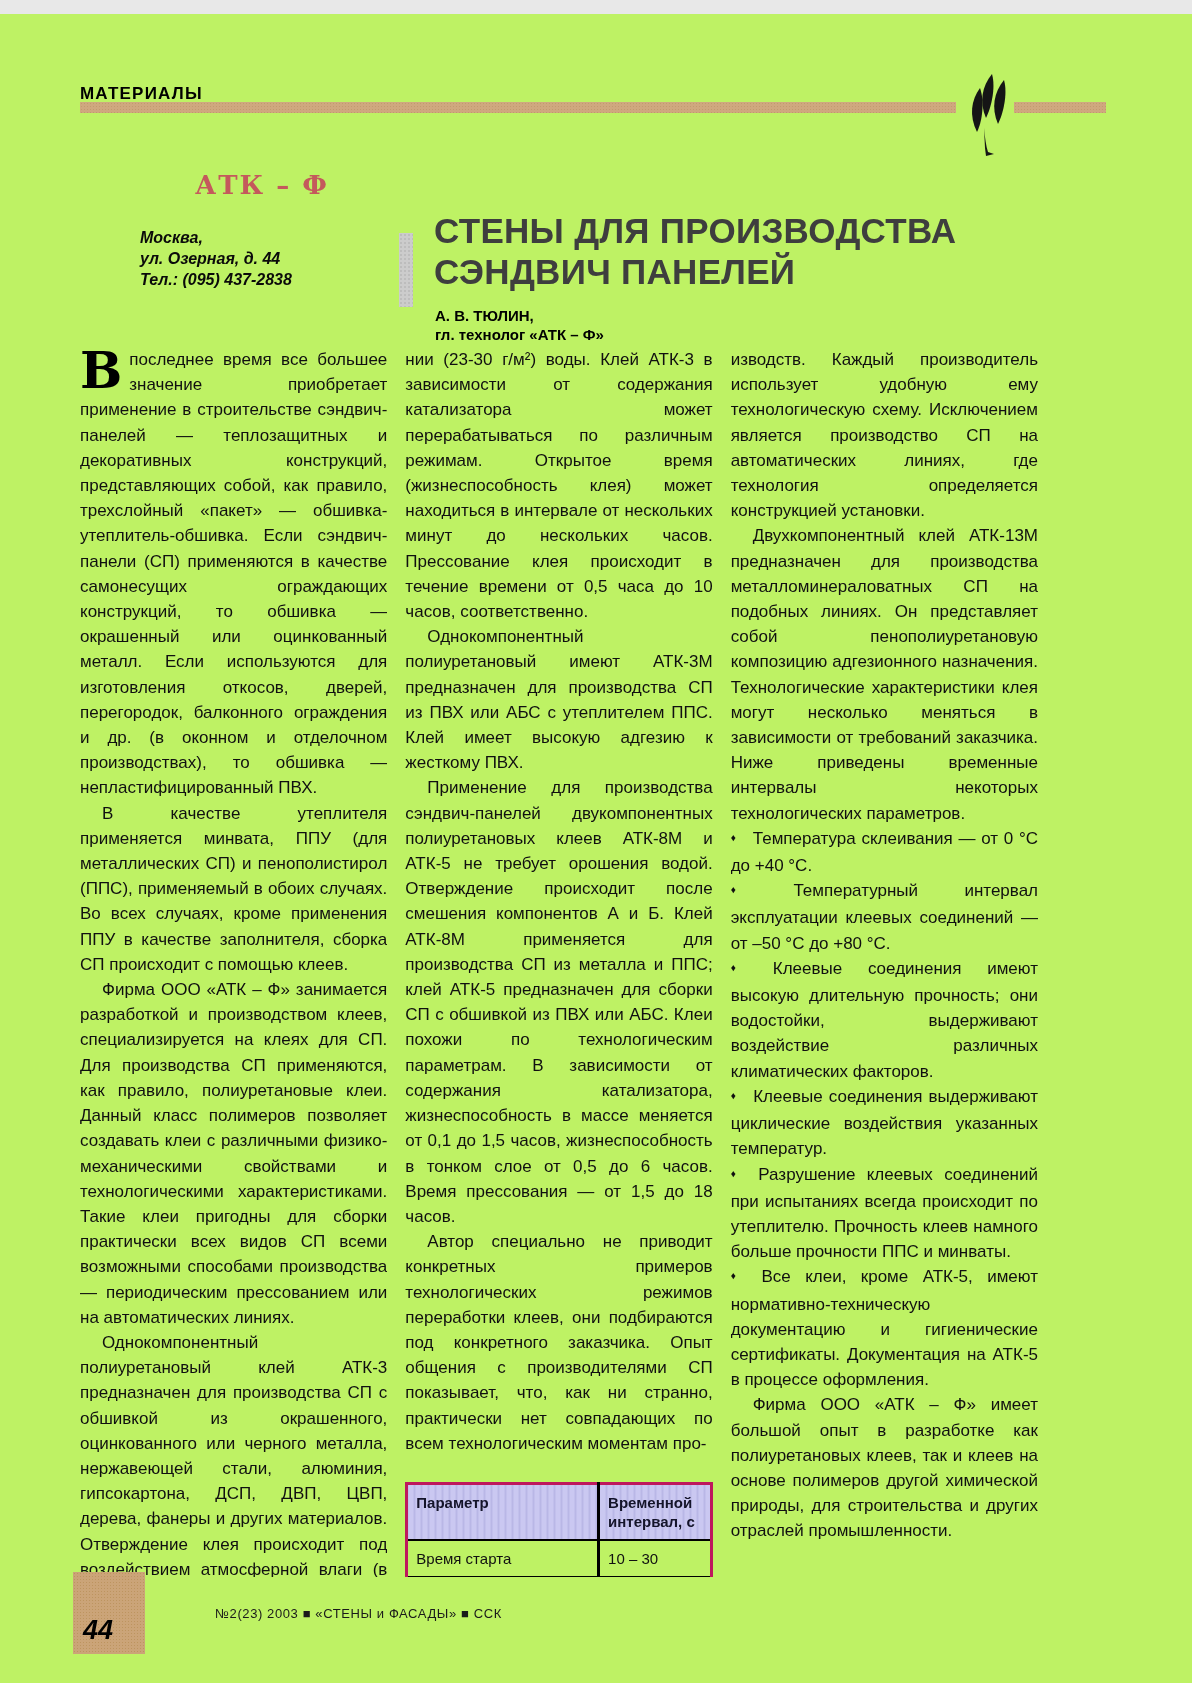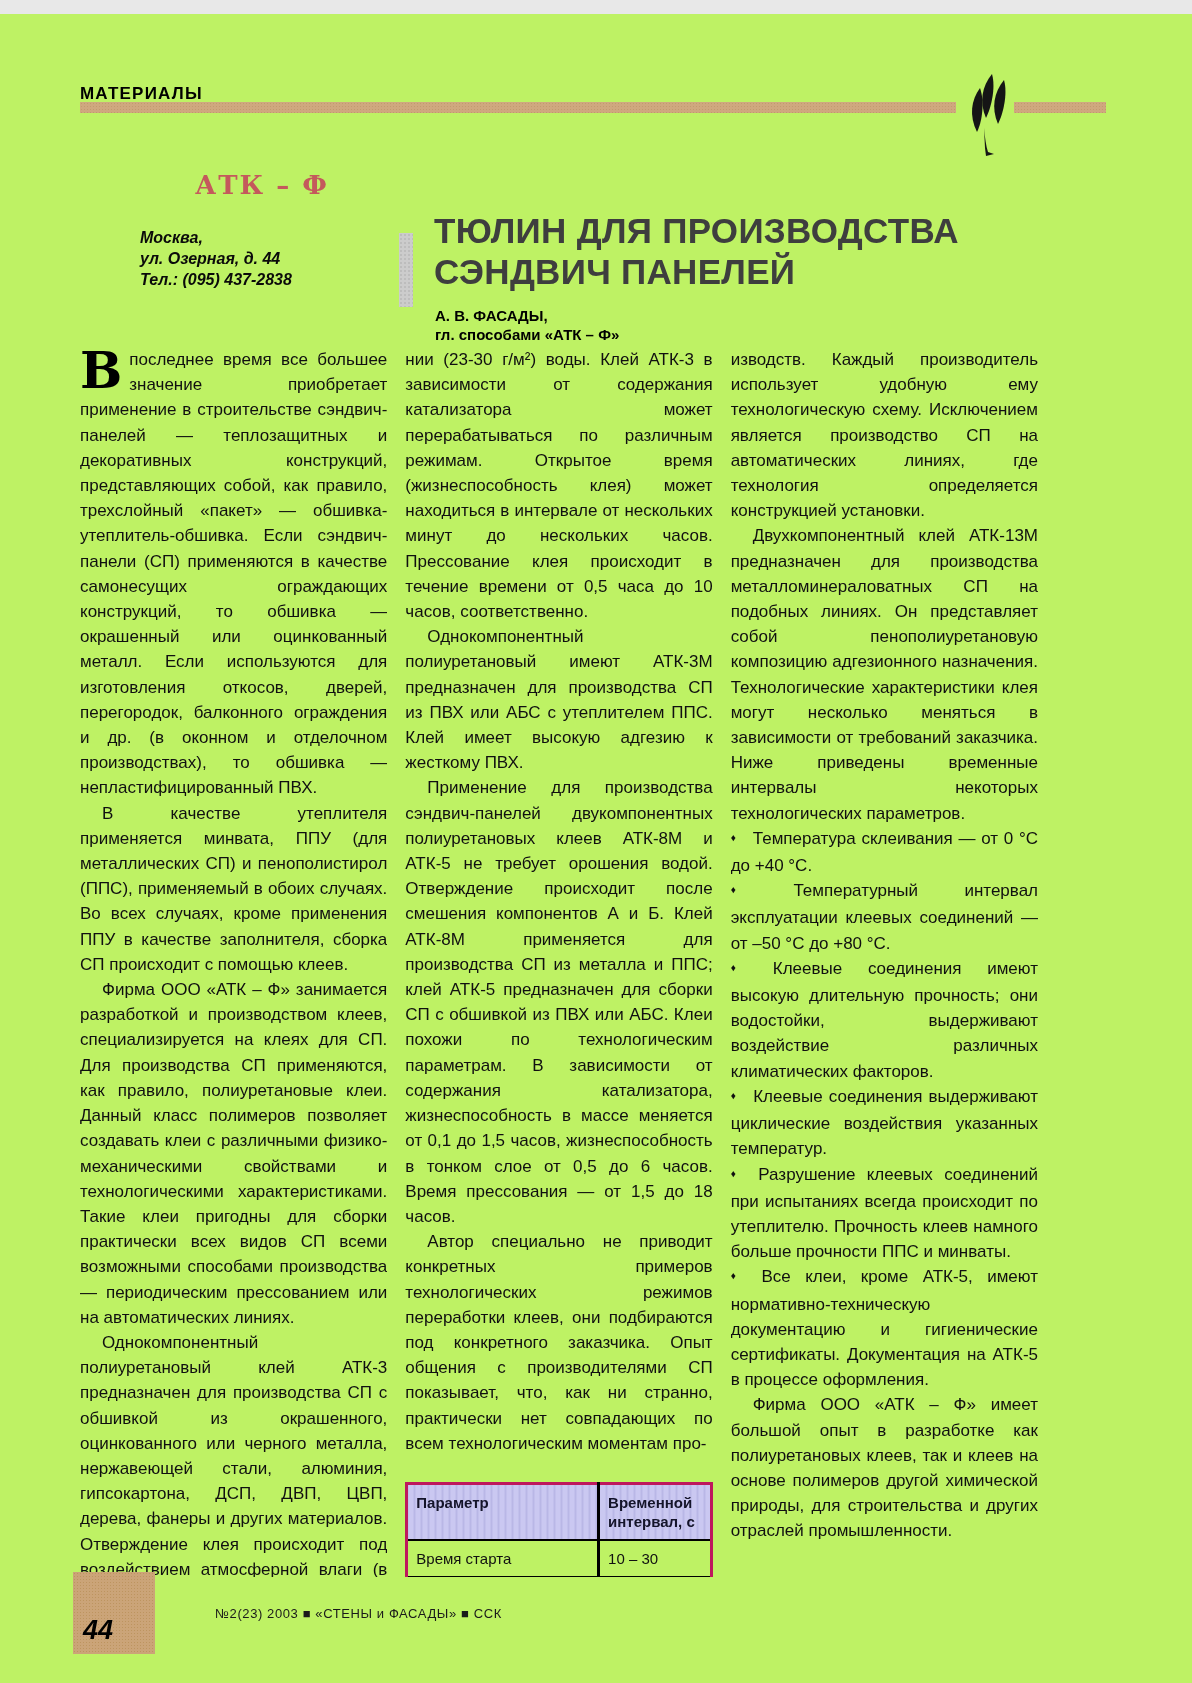--- a/index.html
+++ b/index.html
@@ -103,7 +103,7 @@
   <div class="divider-bar"></div>
 
   <div class="article-title">
-    <div>ТЮЛИН ДЛЯ ПРОИЗВОДСТВА</div>
+    <div>СТЕНЫ ДЛЯ ПРОИЗВОДСТВА</div>
     <div>СЭНДВИЧ ПАНЕЛЕЙ</div>
   </div>
   <div class="author-block">

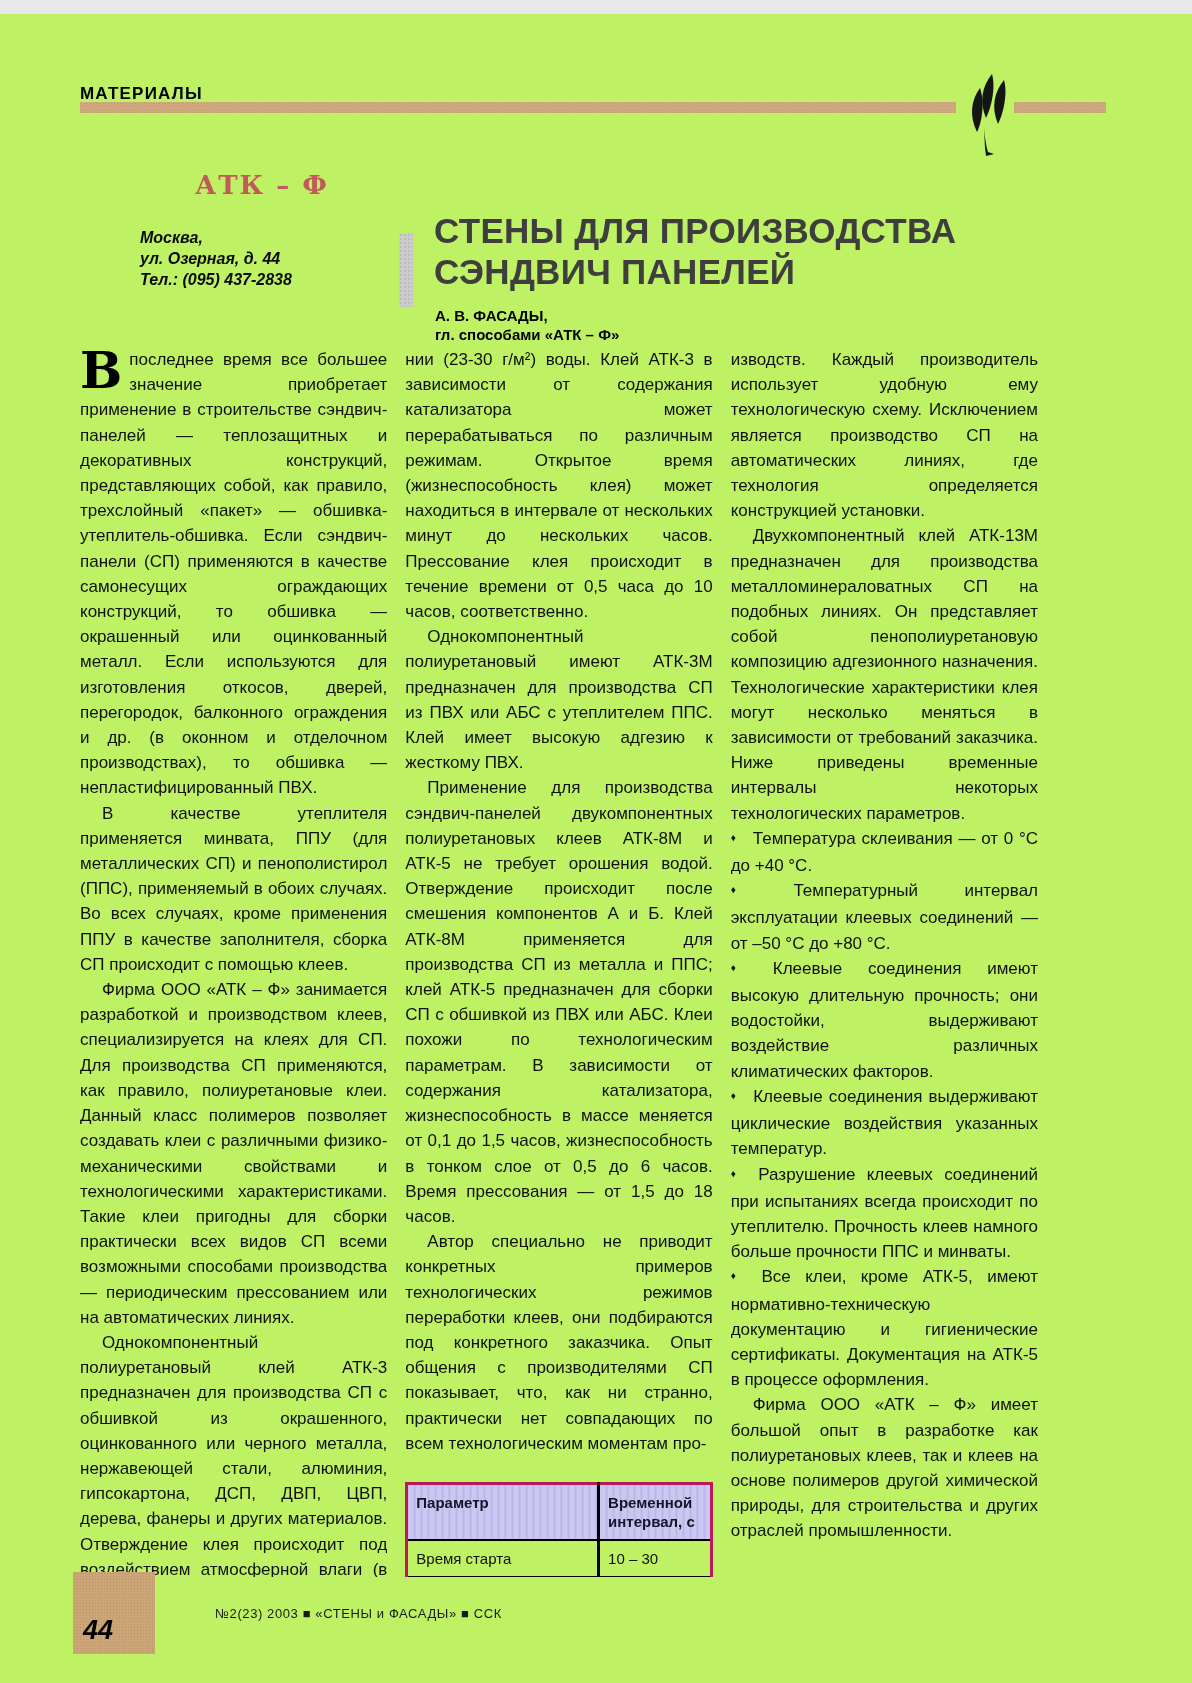--- a/index.html
+++ b/index.html
@@ -107,7 +107,7 @@
     <div>СЭНДВИЧ ПАНЕЛЕЙ</div>
   </div>
   <div class="author-block">
-    <div>А. В. ФАСАДЫ,</div>
+    <div>А. В. ТЮЛИН,</div>
     <div>гл. способами «АТК – Ф»</div>
   </div>
 

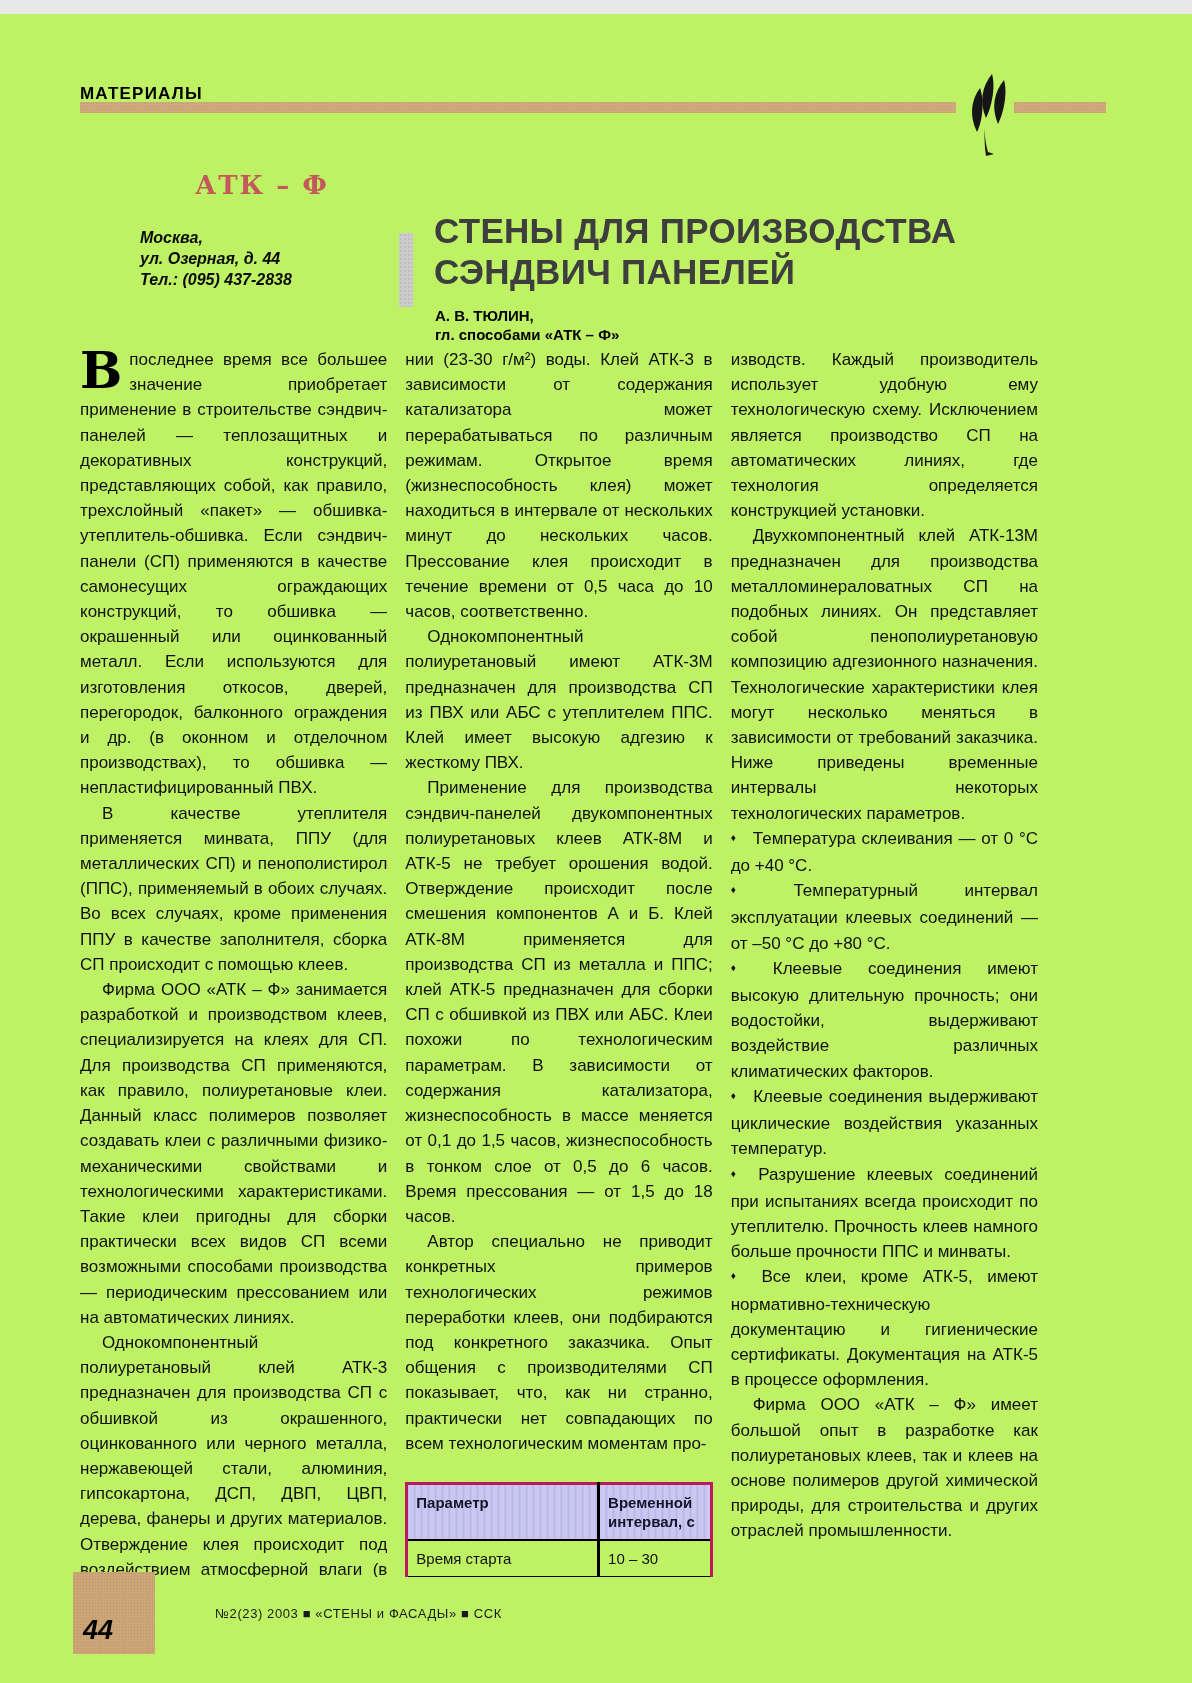--- a/index.html
+++ b/index.html
@@ -108,7 +108,7 @@
   </div>
   <div class="author-block">
     <div>А. В. ТЮЛИН,</div>
-    <div>гл. способами «АТК – Ф»</div>
+    <div>гл. технолог «АТК – Ф»</div>
   </div>
 
   <div class="columns">

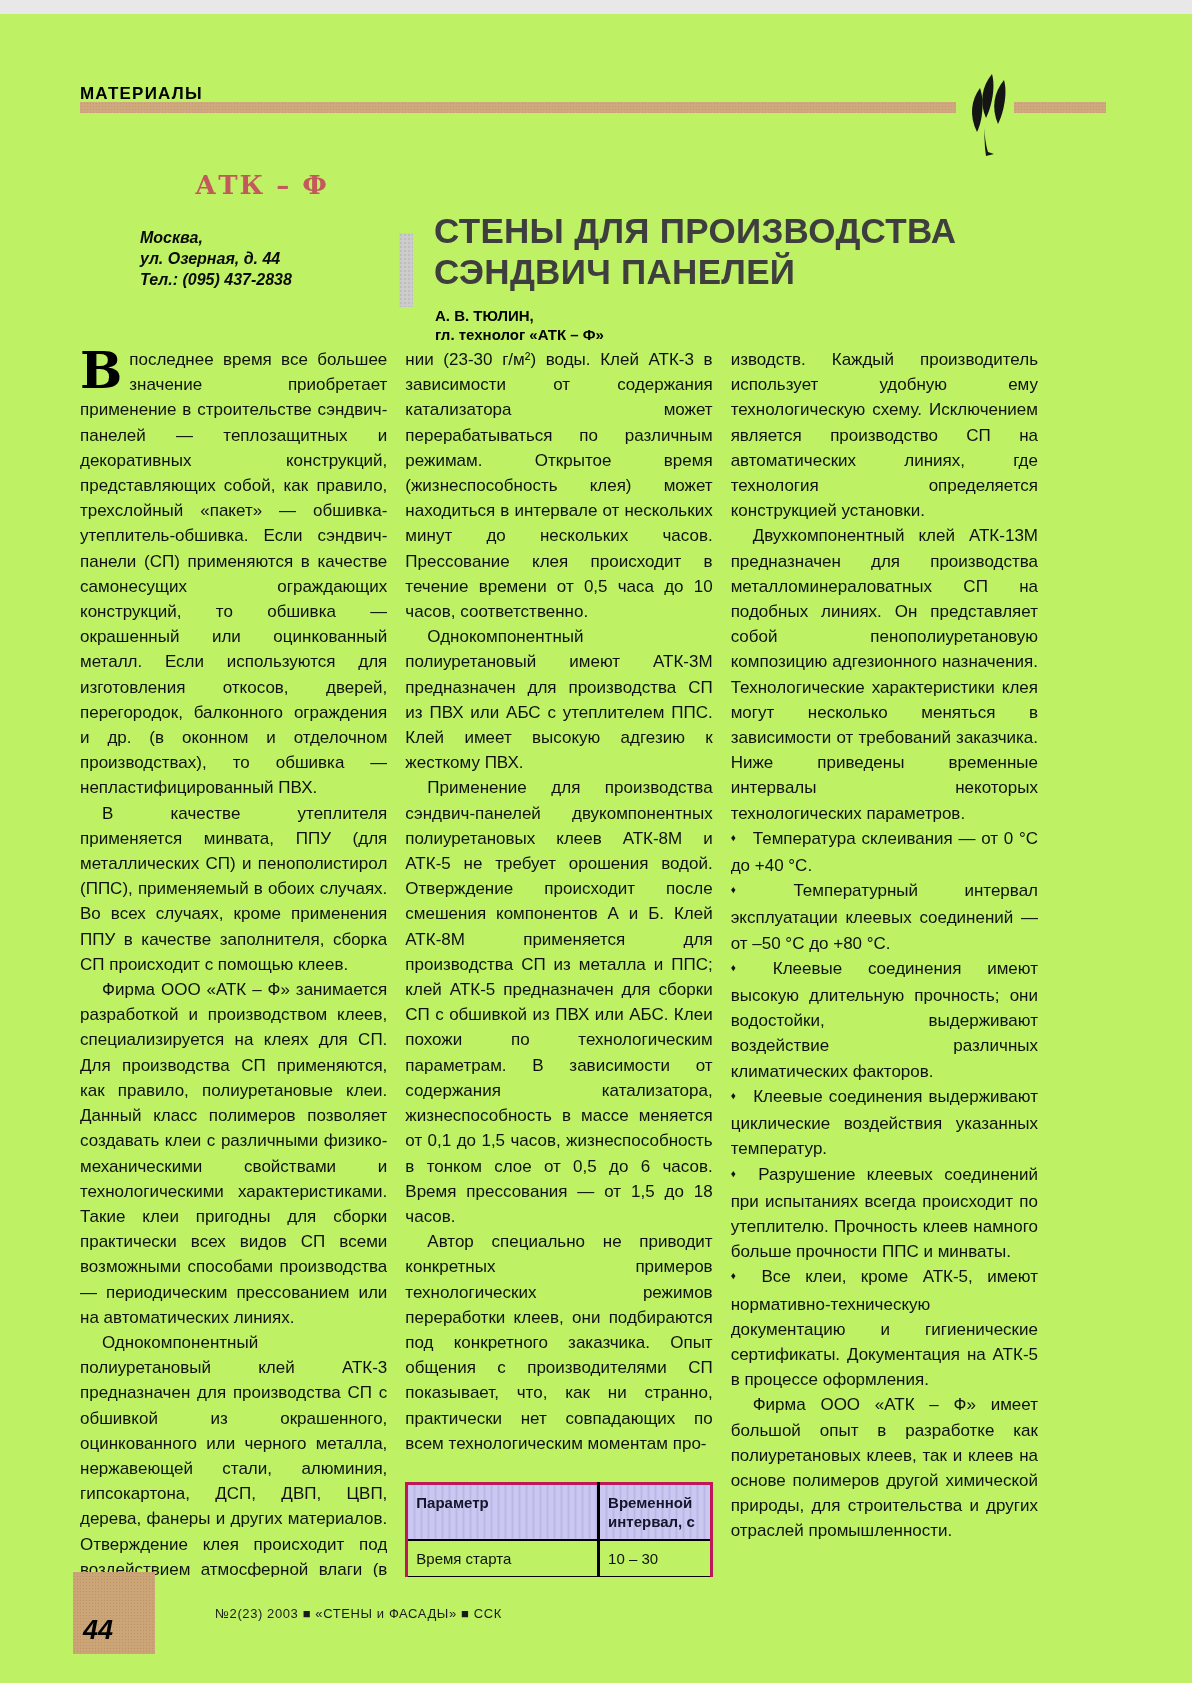--- a/index.html
+++ b/index.html
@@ -72,7 +72,7 @@
 
   
   .page-badge {
-    position:absolute; left:73px; top:1558px; width:82px; height:82px;
+    position:absolute; left:73px; top:1558px; width:72px; height:82px;
     background:#cba478;
     background-image:radial-gradient(#bd945f 1px, transparent 1px); background-size:3px 3px;
   }

